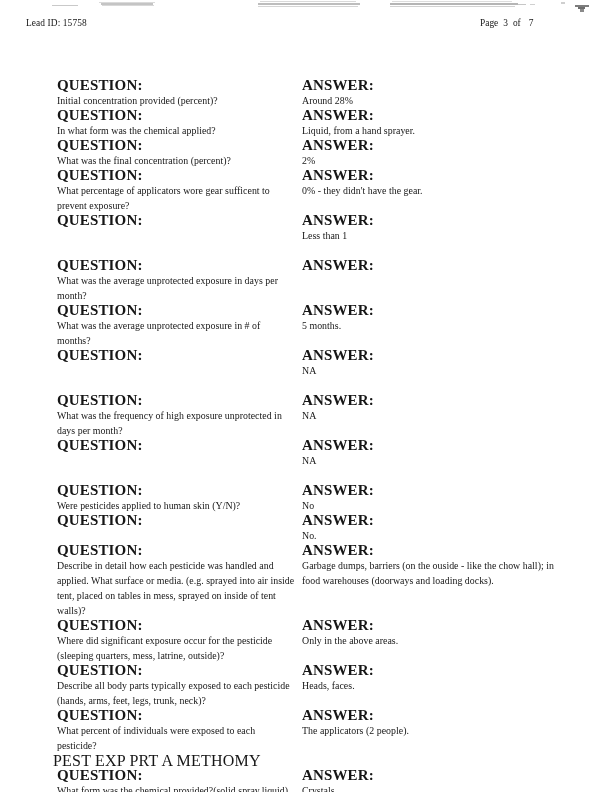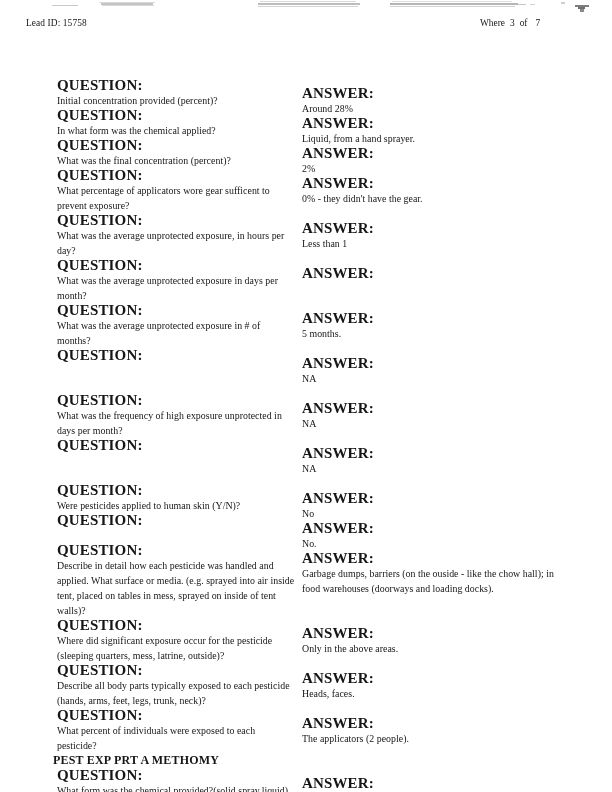--- a/index.html
+++ b/index.html
@@ -138,7 +138,7 @@
 <div class="page-header">
   <div class="lead-id">Lead ID: 15758</div>
   <div class="page-number">
-    <span class="pn-word">Where</span><span class="pn-cur">3</span><span class="pn-of">of</span><span class="pn-total">7</span>
+    <span class="pn-word">Page</span><span class="pn-cur">3</span><span class="pn-of">of</span><span class="pn-total">7</span>
   </div>
 </div>
 

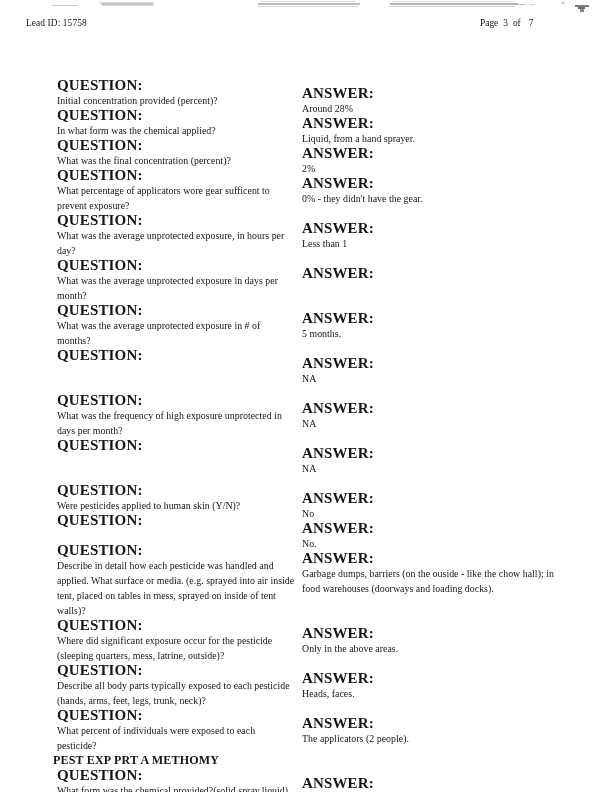--- a/index.html
+++ b/index.html
@@ -90,7 +90,6 @@
     position: absolute;
     left: 302px;
     width: 272px;
-    margin-top: 8px;
   }
   .lbl {
     font-weight: bold;

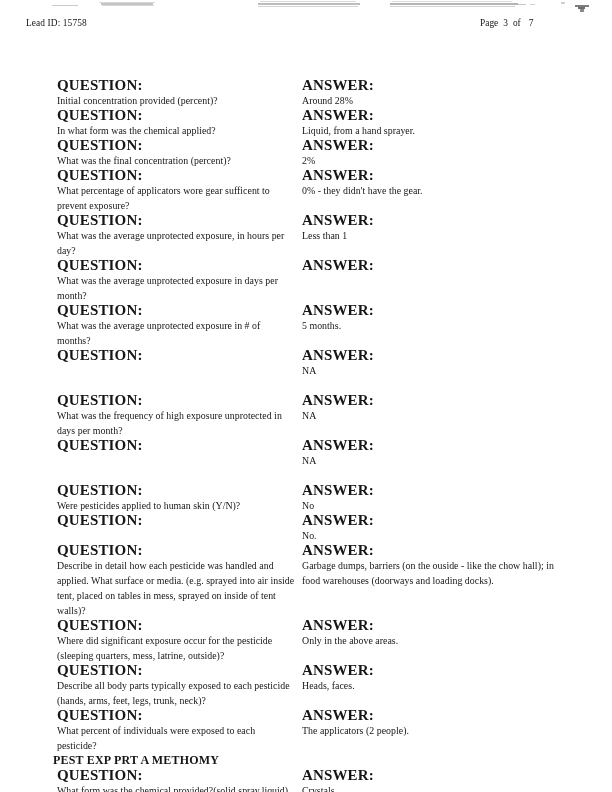--- a/index.html
+++ b/index.html
@@ -185,7 +185,6 @@
     <div class="qa-row" style="position: absolute; top: 135px; height: 45px;">
       <div class="col-q" style="top: 0px;">
         <div class="lbl">QUESTION:</div>
-        <div class="txt">What was the average unprotected exposure, in hours per day?</div>
       </div>
       <div class="col-a" style="top: 0px;">
         <div class="lbl">ANSWER:</div>

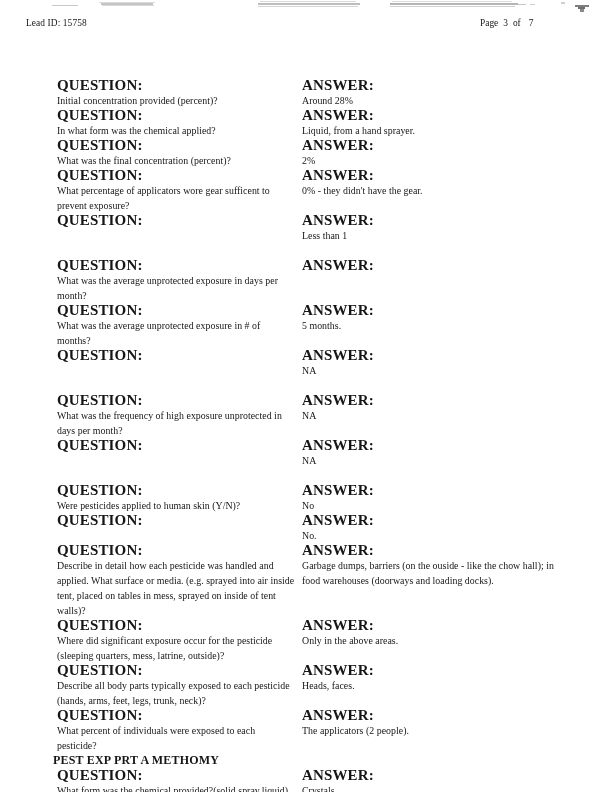--- a/index.html
+++ b/index.html
@@ -105,8 +105,8 @@
   .section-heading {
     position: absolute;
     left: 53px;
-    font-weight: bold;
-    font-size: 12px;
+    font-weight: normal;
+    font-size: 16px;
     line-height: 15px;
     letter-spacing: 0.2px;
     white-space: nowrap;

